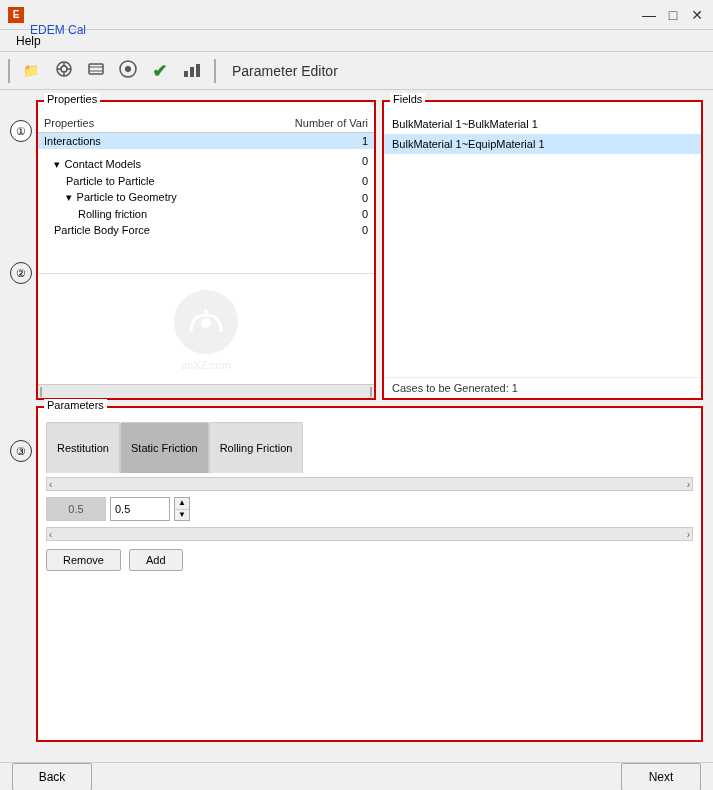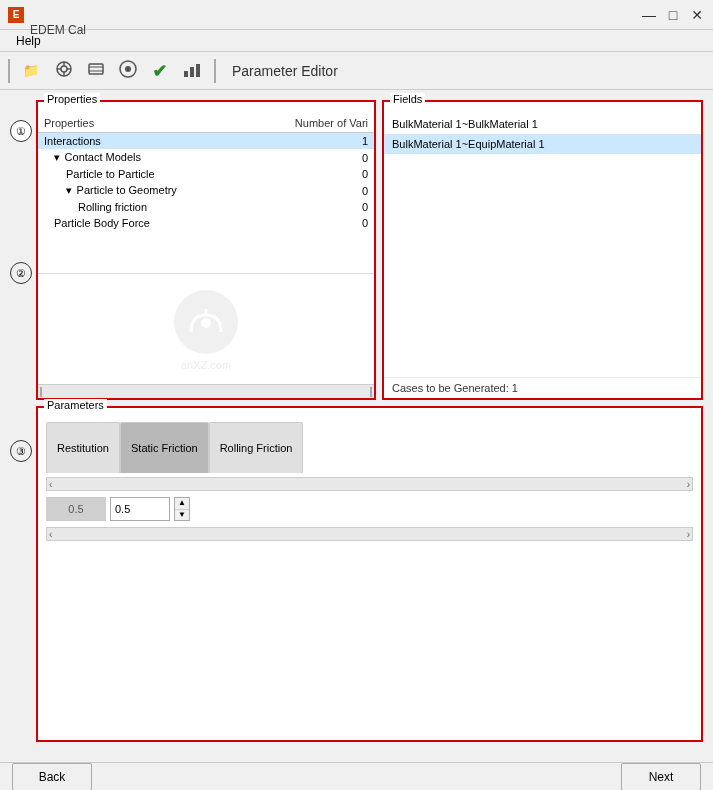--- a/index.html
+++ b/index.html
@@ -40,7 +40,7 @@
     }
     .title-bar-title {
       font-size: 12px;
-      color: #404040;
+      color: #1d4ed8;
       margin-top: 31px;
     }
     .title-bar-controls {

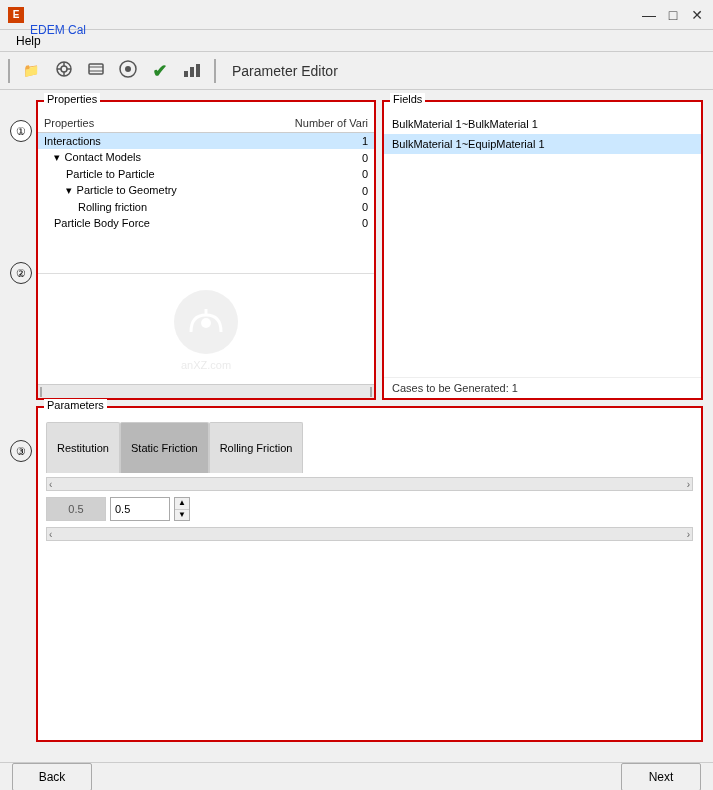--- a/index.html
+++ b/index.html
@@ -197,7 +197,7 @@
                 <td style="padding:2px 6px; text-align:right;">1</td>
               </tr>
               <tr>
-                <td style="padding:2px 6px 2px 16px;">
+                <td style="padding:9px 6px 2px 16px;">
                   <span style="margin-right:2px;">▾</span>
                   <span>Contact Models</span>
                 </td>

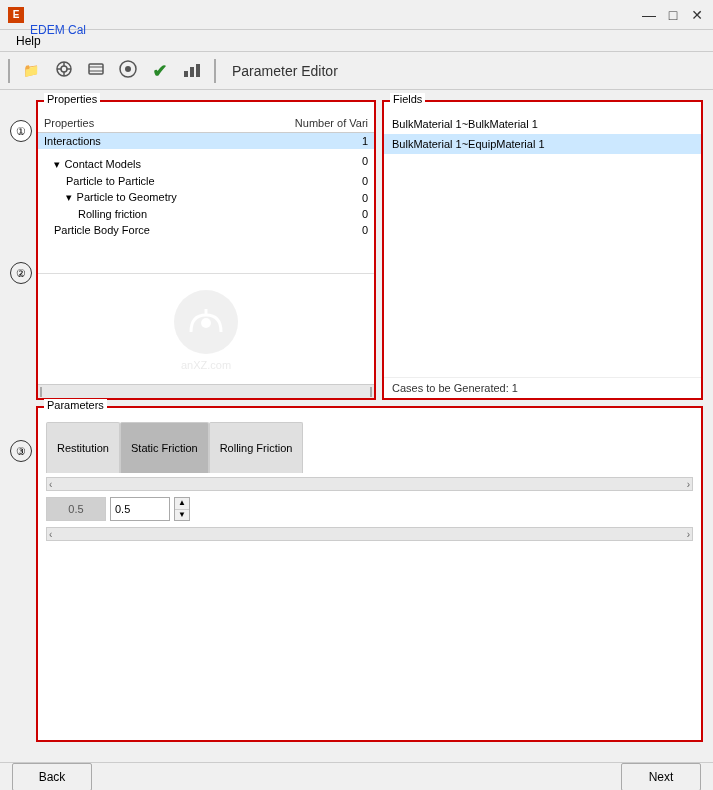--- a/index.html
+++ b/index.html
@@ -292,6 +292,10 @@
         <span style="font-size:10px; color:#666;">›</span>
       </div>
 
+      <div style="display:flex; gap:8px;">
+        <button style="padding:4px 16px; font-size:11px; border:1px solid #aaa; background:#f0f0f0; cursor:pointer; border-radius:2px;">Remove</button>
+        <button style="padding:4px 16px; font-size:11px; border:1px solid #aaa; background:#f0f0f0; cursor:pointer; border-radius:2px;">Add</button>
+      </div>
     </div>
 
   </div>

